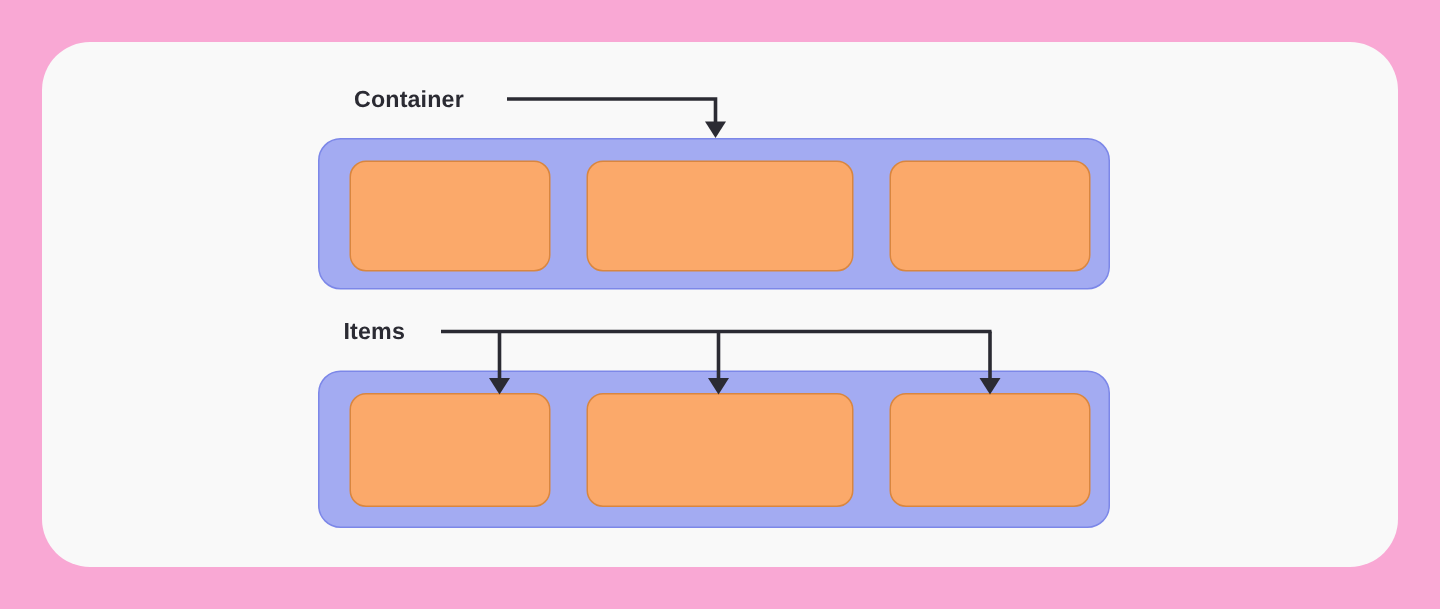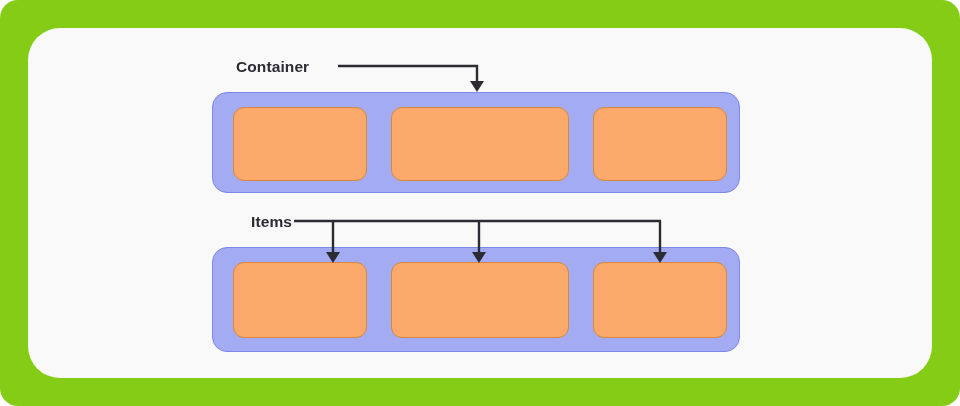--- a/index.html
+++ b/index.html
@@ -17,8 +17,7 @@
     position: relative;
     width: 960px;
     height: 406px;
-    background: #84cc16;
-    border-radius: 18px;
+    background: #f9a8d4;
   }
   #panel {
     position: absolute;

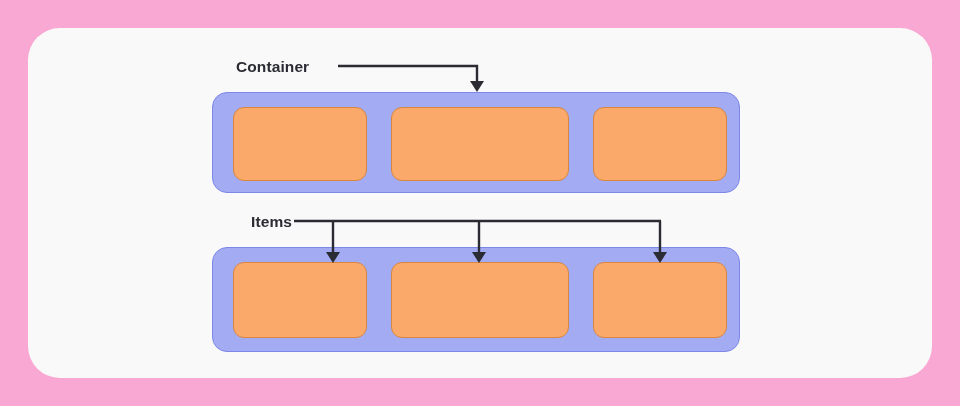--- a/index.html
+++ b/index.html
@@ -70,7 +70,7 @@
     white-space: nowrap;
   }
   #label-container { left: 236px; top: 58px; }
-  #label-items     { left: 251px; top: 213px; }
+  #label-items     { left: 229px; top: 213px; }
 
   
   #anno-svg {

